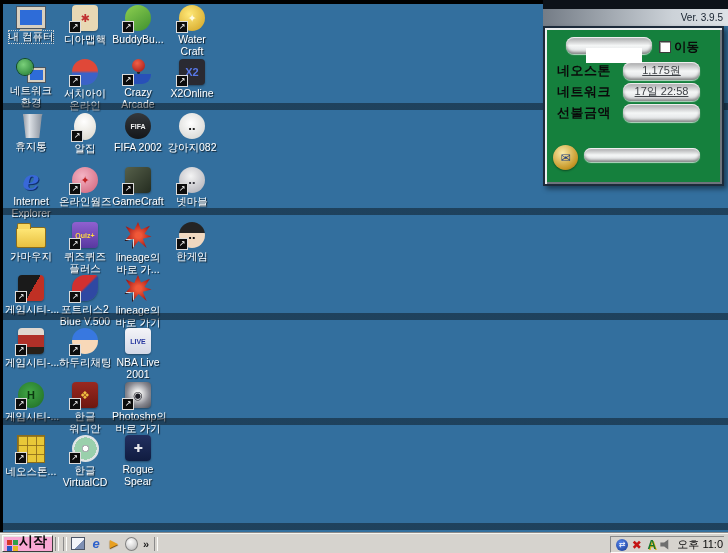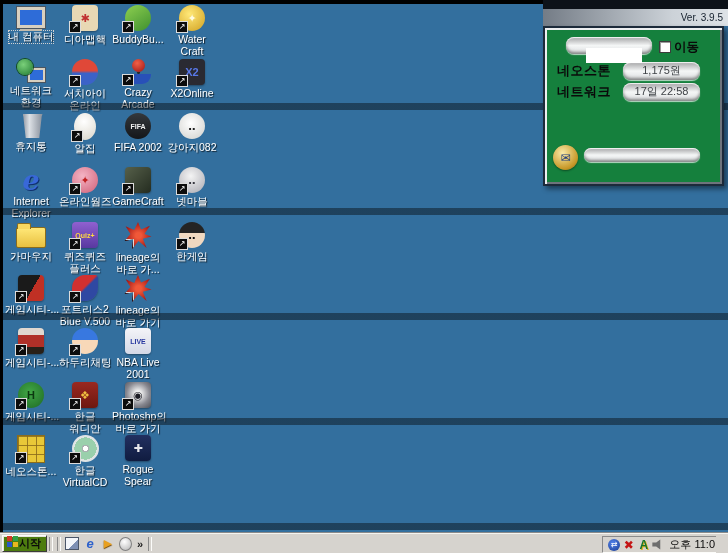--- a/index.html
+++ b/index.html
@@ -93,7 +93,7 @@
   .prow{display:flex;align-items:center;height:21px;}
   .plabel{width:58px;font-weight:bold;font-size:13px;color:#0a0a0a;letter-spacing:0.5px;white-space:nowrap;}
   .pfield{margin-left:8px;width:77px;height:18px;font-size:11px;color:#3e4246;
-    display:flex;align-items:center;justify-content:center;}
+    display:flex;align-items:center;justify-content:center;text-decoration:underline;}
   .msg-btn{position:absolute;left:8px;top:117px;width:25px;height:25px;border-radius:50%;
     background:radial-gradient(circle at 38% 32%,#f8eaa8,#c89828 68%,#7e5c14);
     box-shadow:0 1px 2px rgba(0,0,0,.4);display:flex;align-items:center;justify-content:center;}

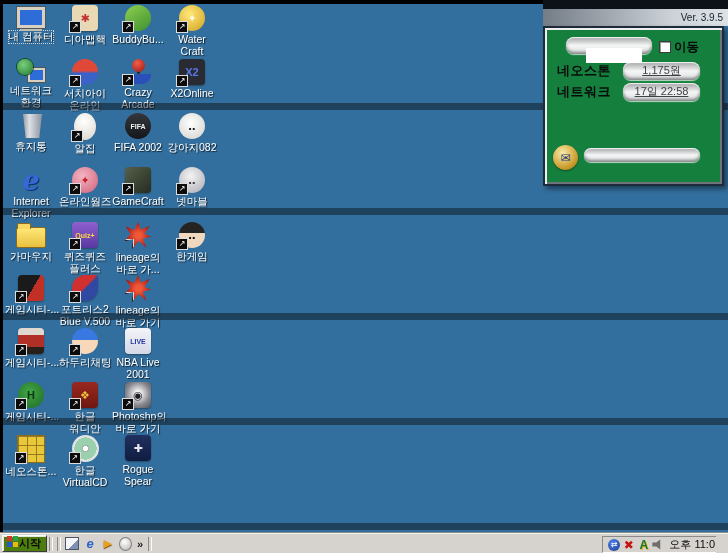--- a/index.html
+++ b/index.html
@@ -334,6 +334,10 @@
         <span class="plabel">네트워크</span>
         <span class="pfield pill">17일 22:58</span>
       </div>
+      <div class="prow">
+        <span class="plabel">선불금액</span>
+        <span class="pfield pill"></span>
+      </div>
     </div>
   <div class="msg-btn"></div>
   <div class="pill bot-pill"></div>

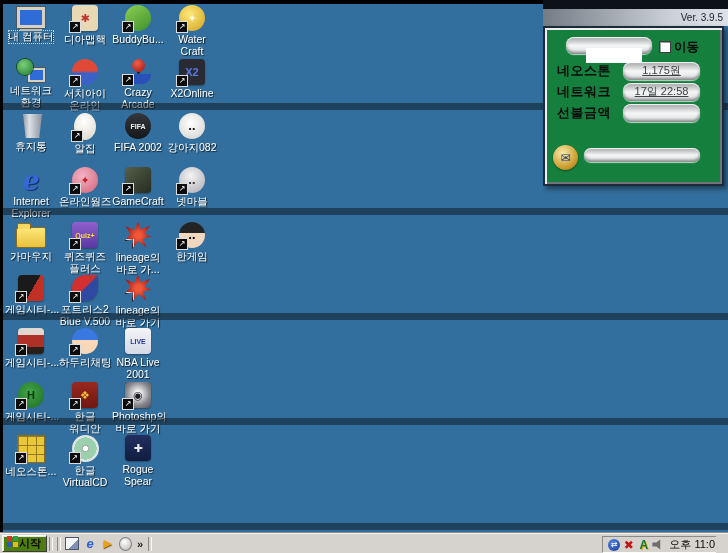--- a/index.html
+++ b/index.html
@@ -106,9 +106,9 @@
     display:flex;align-items:center;padding:0 0 0 2px;box-sizing:border-box;
   }
   .start-btn{
-    height:15px;display:flex;align-items:flex-start;padding:0 5px 0 3px;background:#4d7c0f;
+    height:15px;display:flex;align-items:flex-end;padding:0 5px 0 3px;background:#f9a8d4;
     border:1px solid;border-color:#fcfcfa #3c3c3c #3c3c3c #fcfcfa;box-shadow:inset 1px 1px 0 #e8e6e0;
-    font-size:11px;font-weight:bold;color:#0a0a0a;
+    font-size:14px;font-weight:bold;color:#0a0a0a;
   }
   .flag{width:5px;height:5px;background:#d43828;margin:0 7px 6px 1px;
     box-shadow:6px 0 0 #30a048,0 6px 0 #2858c8,6px 6px 0 #e8b820;}

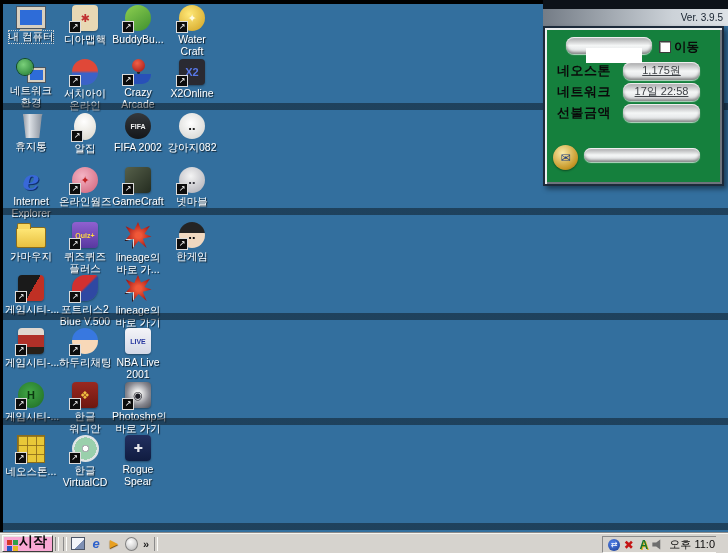--- a/index.html
+++ b/index.html
@@ -120,7 +120,7 @@
   .ql-egg{width:11px;height:12px;border-radius:50%;background:radial-gradient(circle at 40% 32%,#fff,#b4b4b4);border:1px solid #808080;}
   .chevron{font-size:11px;font-weight:bold;color:#202020;margin:0 3px;}
   .tray{
-    position:absolute;right:12px;top:2px;height:15px;display:flex;align-items:center;padding:0 1px 0 4px;
+    position:absolute;right:4px;top:2px;height:15px;display:flex;align-items:center;padding:0 1px 0 4px;
     border-top:1px solid #8a8a8a;border-left:1px solid #8a8a8a;border-bottom:1px solid #fcfcfa;
   }
   .tr{width:13px;height:13px;margin:0 1px;display:flex;align-items:center;justify-content:center;position:relative;}

